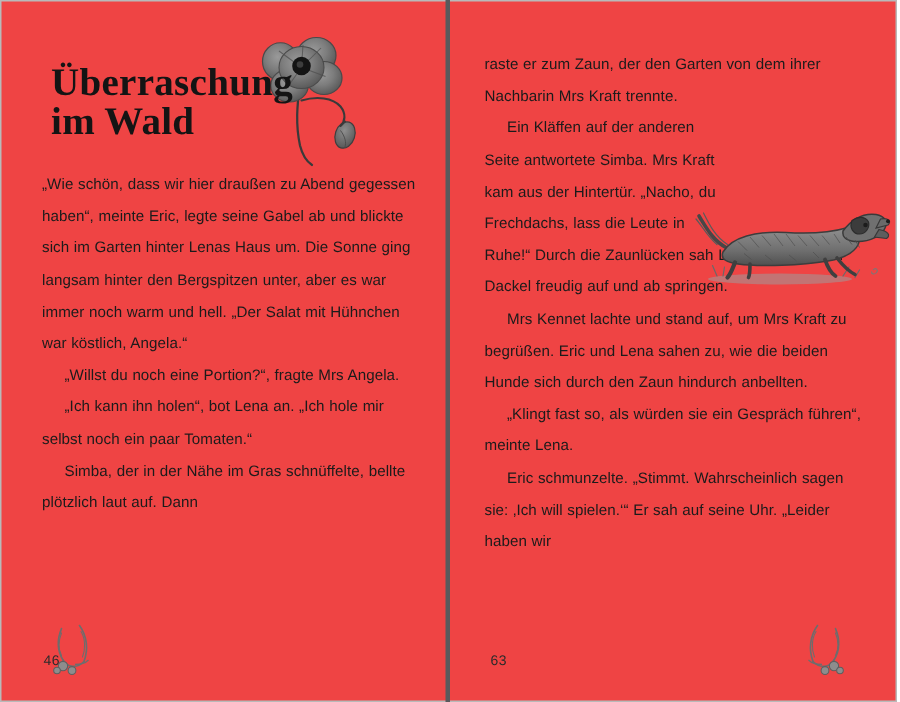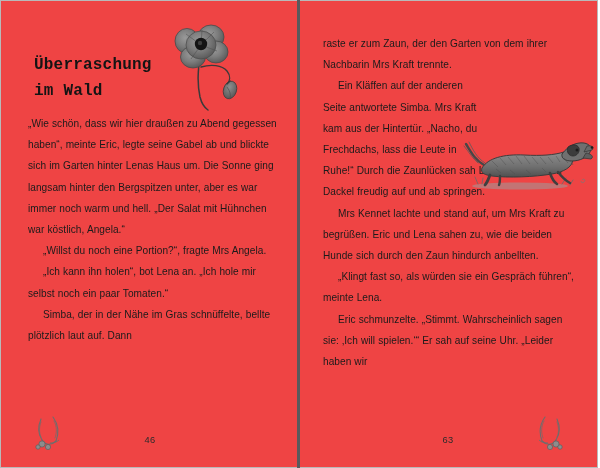--- a/index.html
+++ b/index.html
@@ -66,10 +66,10 @@
   #chapter-title {
     position: absolute;
     left: 33px;
-    top: 40px;
+    top: 24px;
     width: 160px;
-    font-family: Liberation Mono, monospace;
-    font-size: 16px;
+    font-family: Liberation Serif, serif;
+    font-size: 26px;
     line-height: 26px;
     color: #141414;
     letter-spacing: 0.2px;

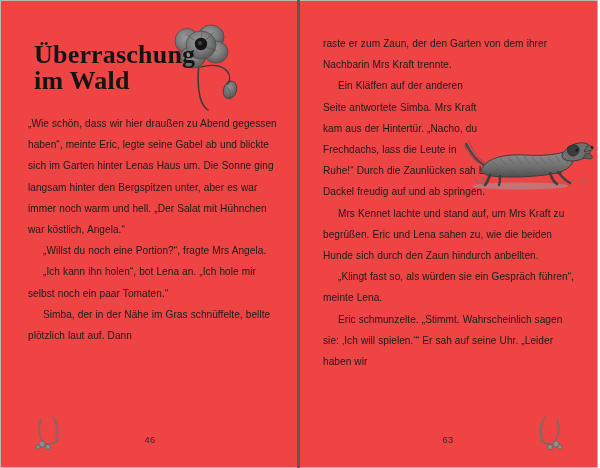--- a/index.html
+++ b/index.html
@@ -106,10 +106,10 @@
     position: absolute;
     bottom: 22px;
     width: 100%;
-    text-align: center;
     font-size: 9.3px;
     color: #2b2b2b;
     letter-spacing: 0.4px;
+    padding-left: 28px;
   }
   .vignette {
     position: absolute;

